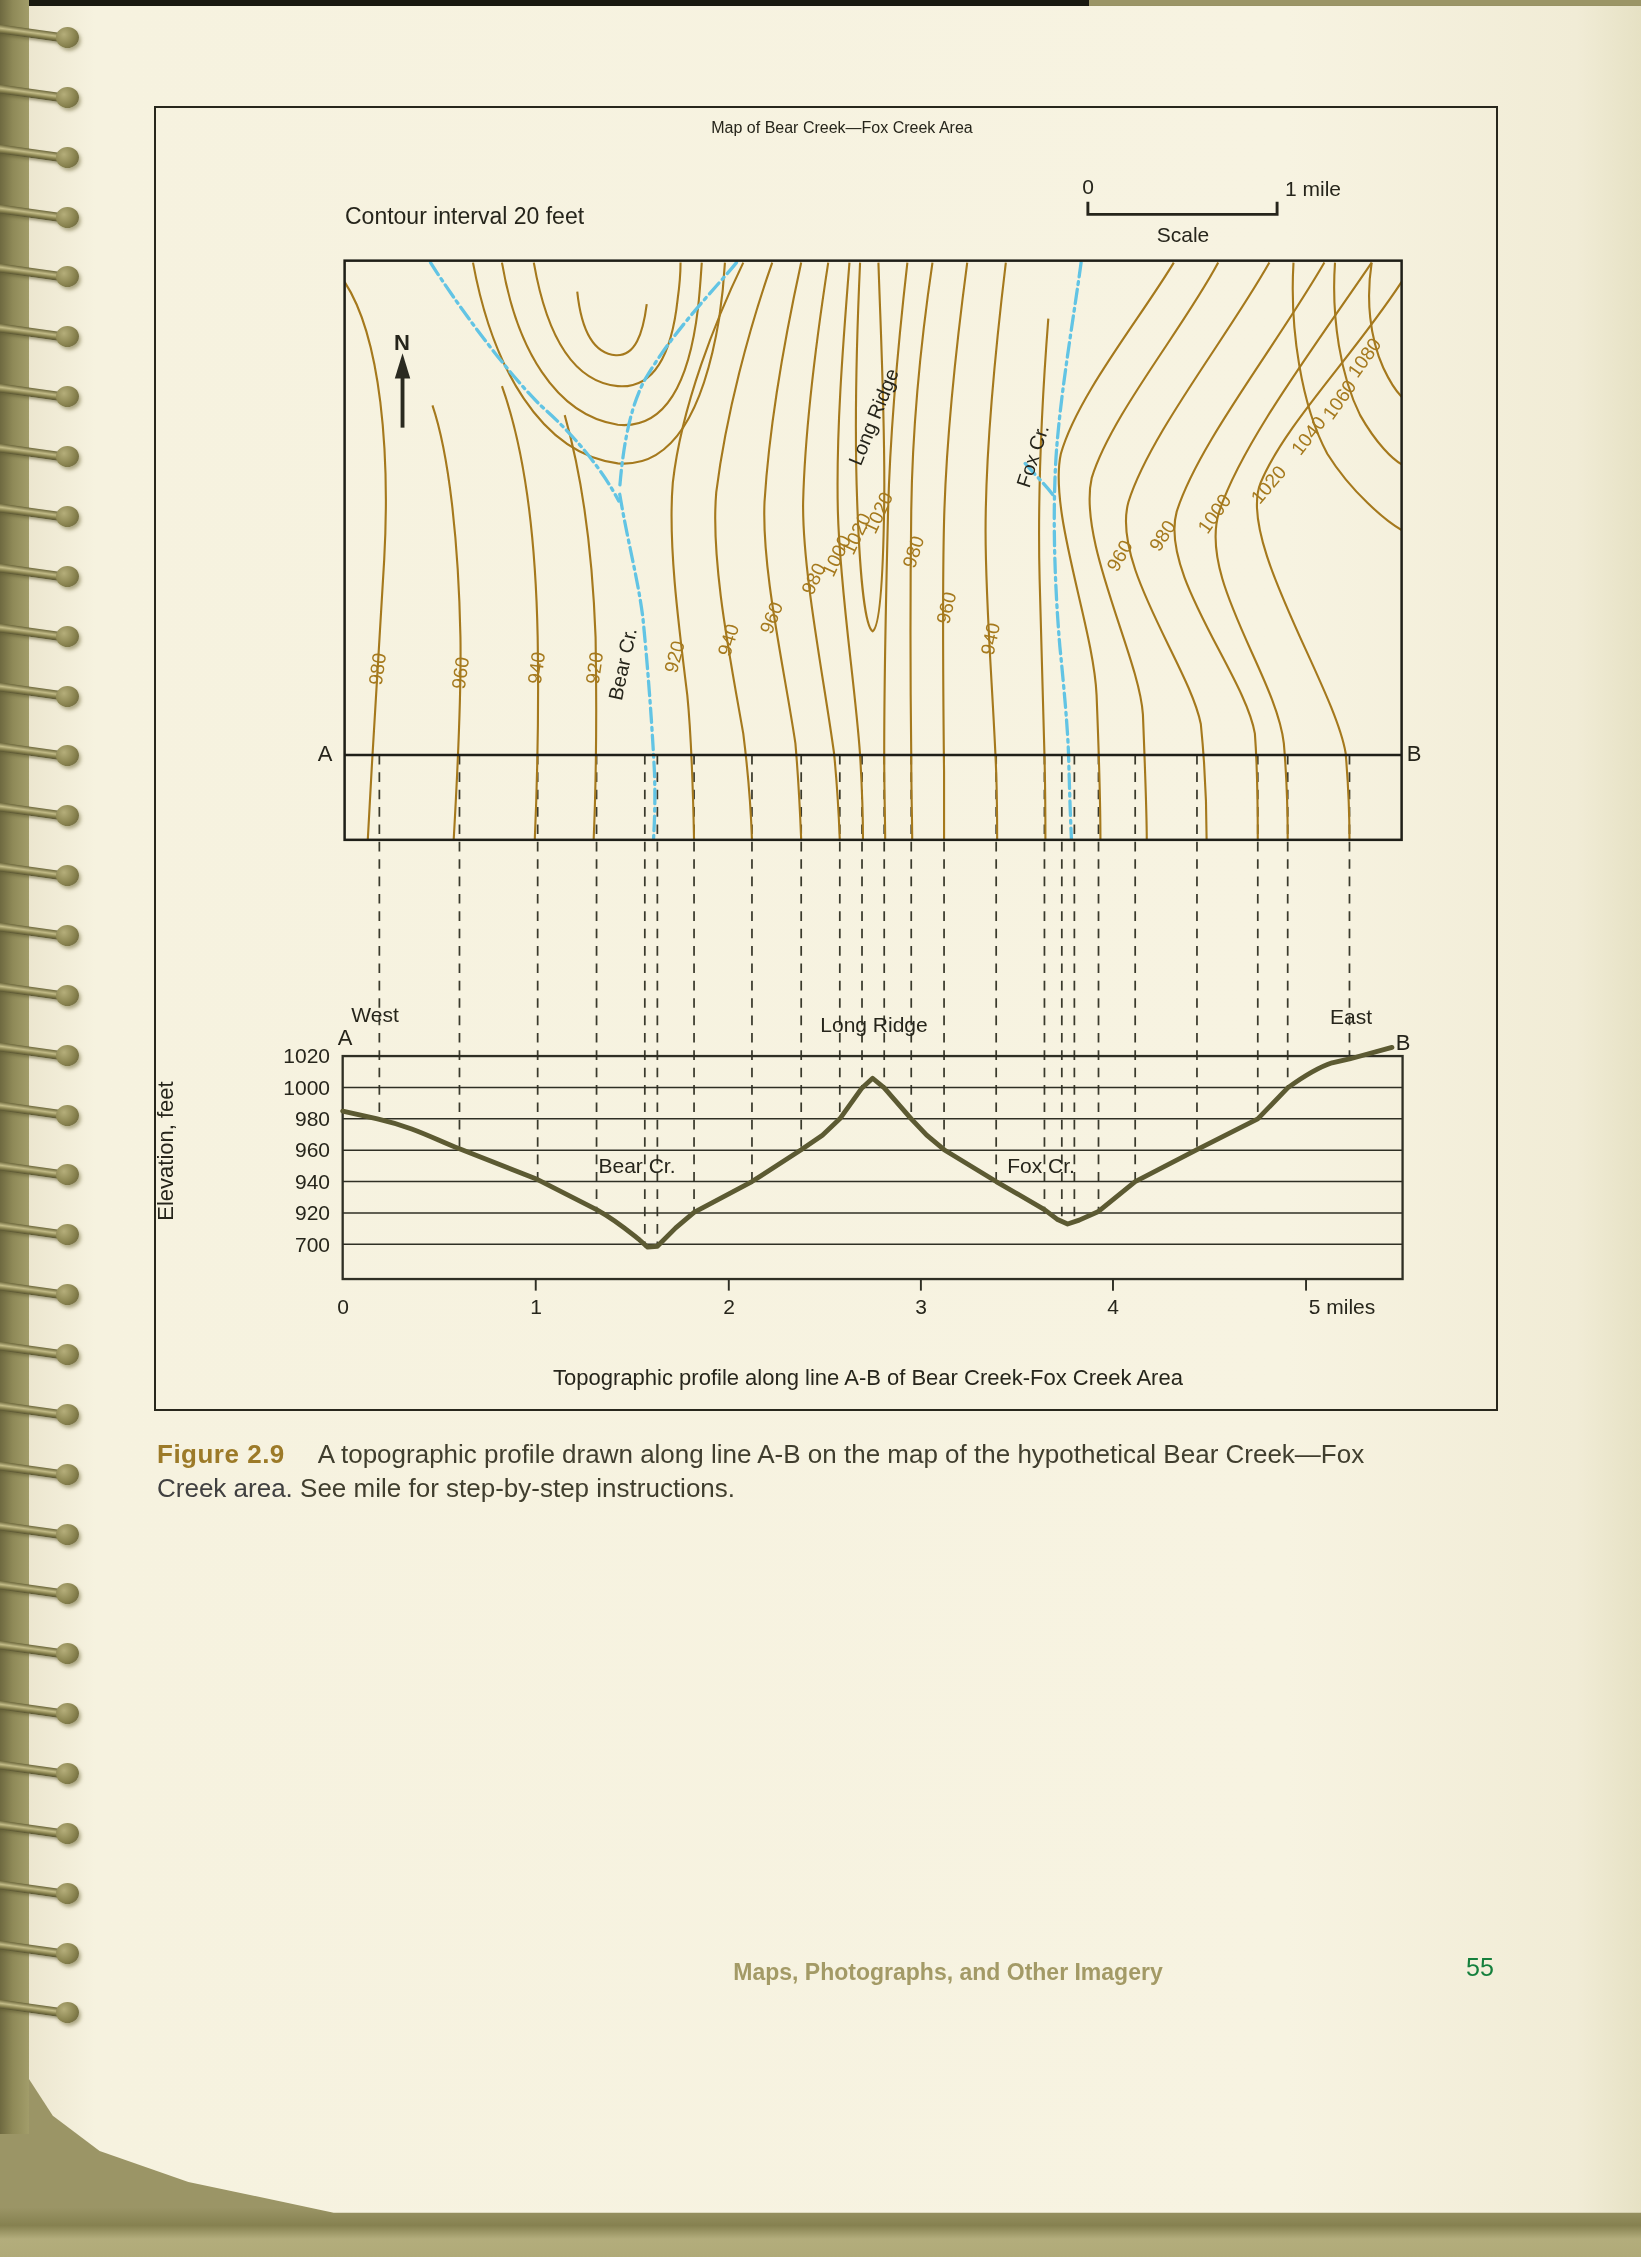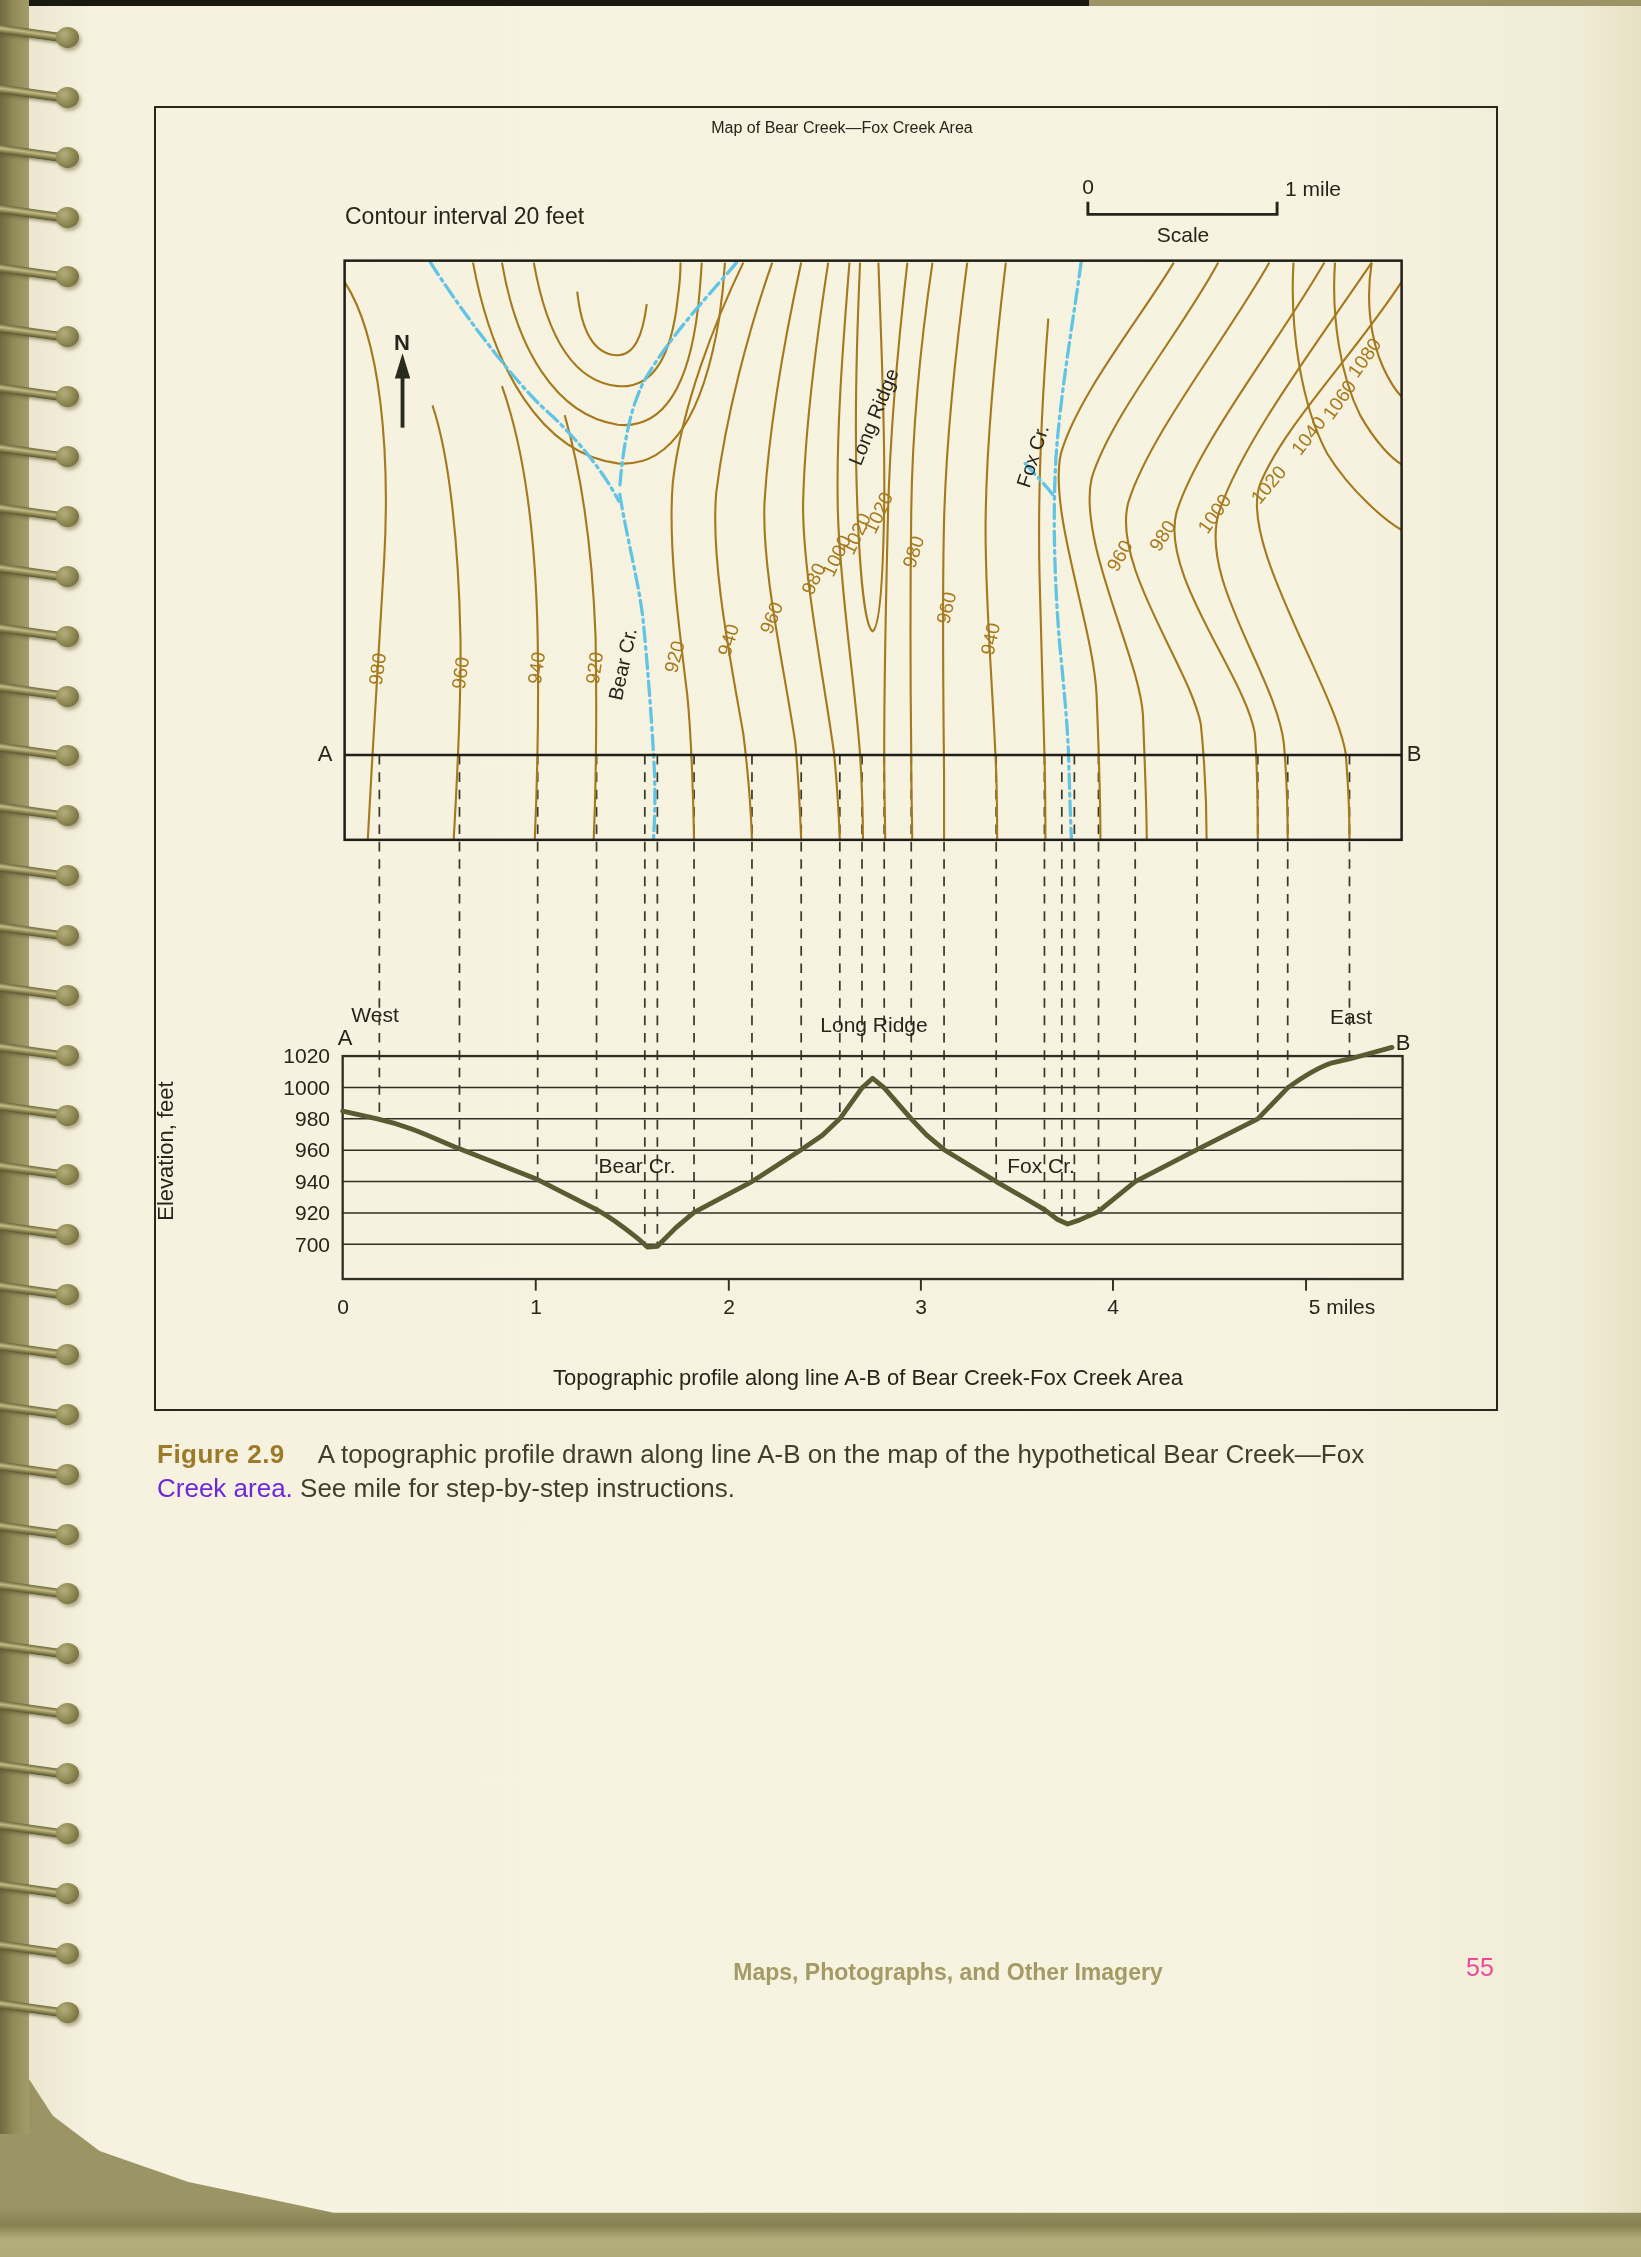--- a/index.html
+++ b/index.html
@@ -34,7 +34,7 @@
   .cap{position:absolute;left:157px;top:1437px;width:1284px;color:#403e2e;
        font-size:26px;line-height:34px;}
   .cap b.lead{color:#9c7a28;font-weight:bold;margin-right:33px;letter-spacing:0.5px;}
-  .cap .accent{color:#6d28d9;margin-top:20px;}
+  .cap .accent{color:#404040;margin-top:20px;}
   .footer{position:absolute;color:#a39a66;font-size:23px;transform:translate(-50%,-50%);}
   .pagenum{position:absolute;color:#ec4899;font-size:25px;transform:translate(-50%,-50%);}
 </style>

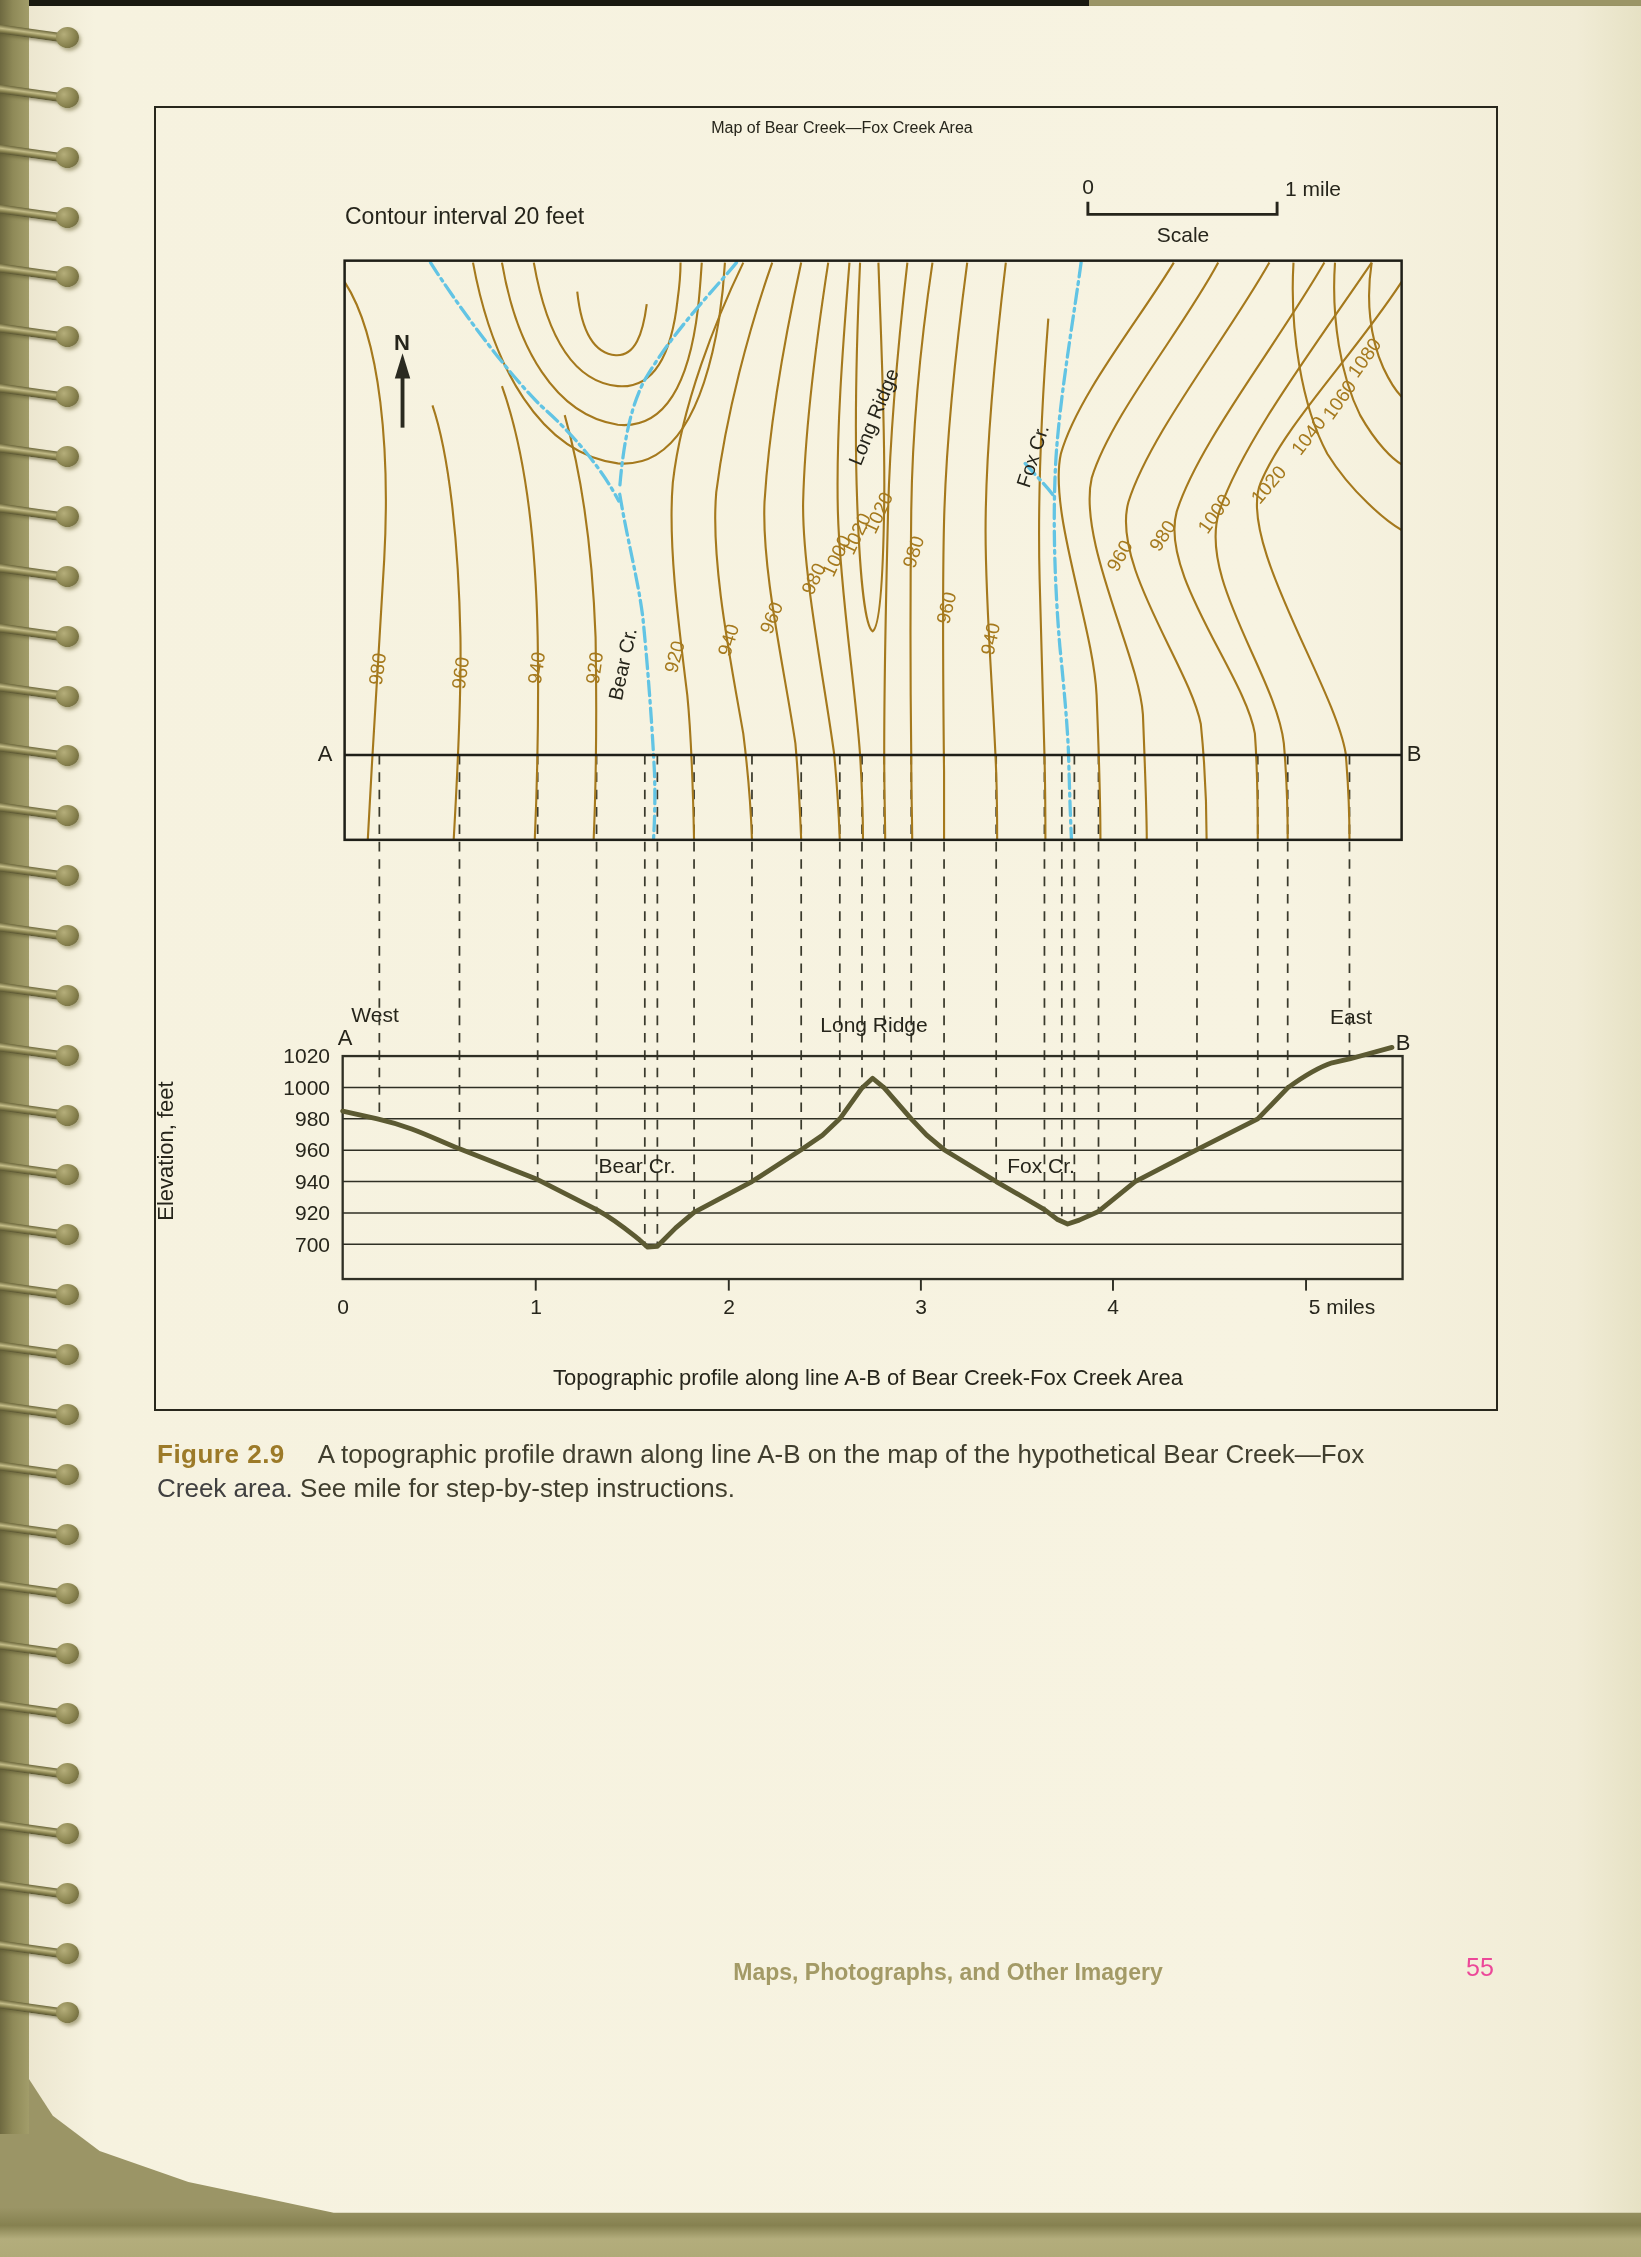--- a/index.html
+++ b/index.html
@@ -36,7 +36,7 @@
   .cap b.lead{color:#9c7a28;font-weight:bold;margin-right:33px;letter-spacing:0.5px;}
   .cap .accent{color:#404040;margin-top:20px;}
   .footer{position:absolute;color:#a39a66;font-size:23px;transform:translate(-50%,-50%);}
-  .pagenum{position:absolute;color:#ec4899;font-size:25px;transform:translate(-50%,-50%);}
+  .pagenum{position:absolute;color:#15803d;font-size:25px;transform:translate(-50%,-50%);}
 </style>
 </head>
 <body>

